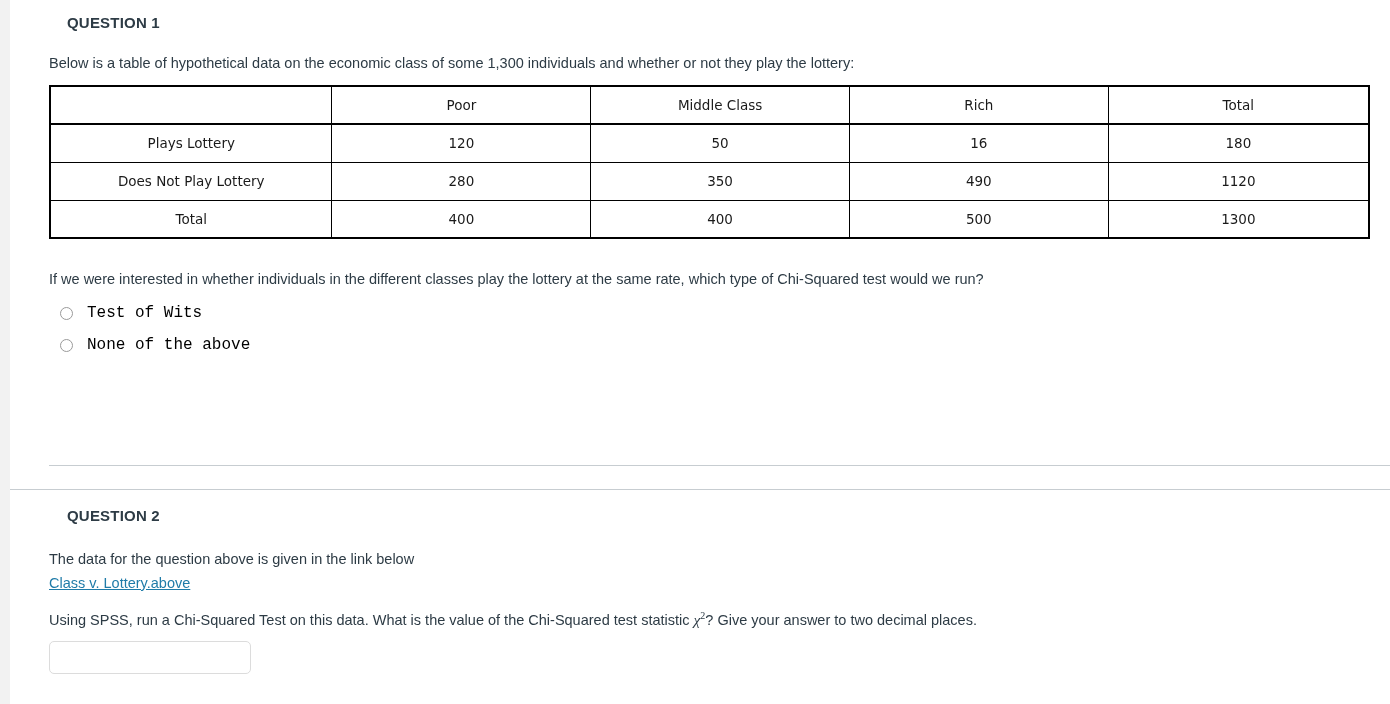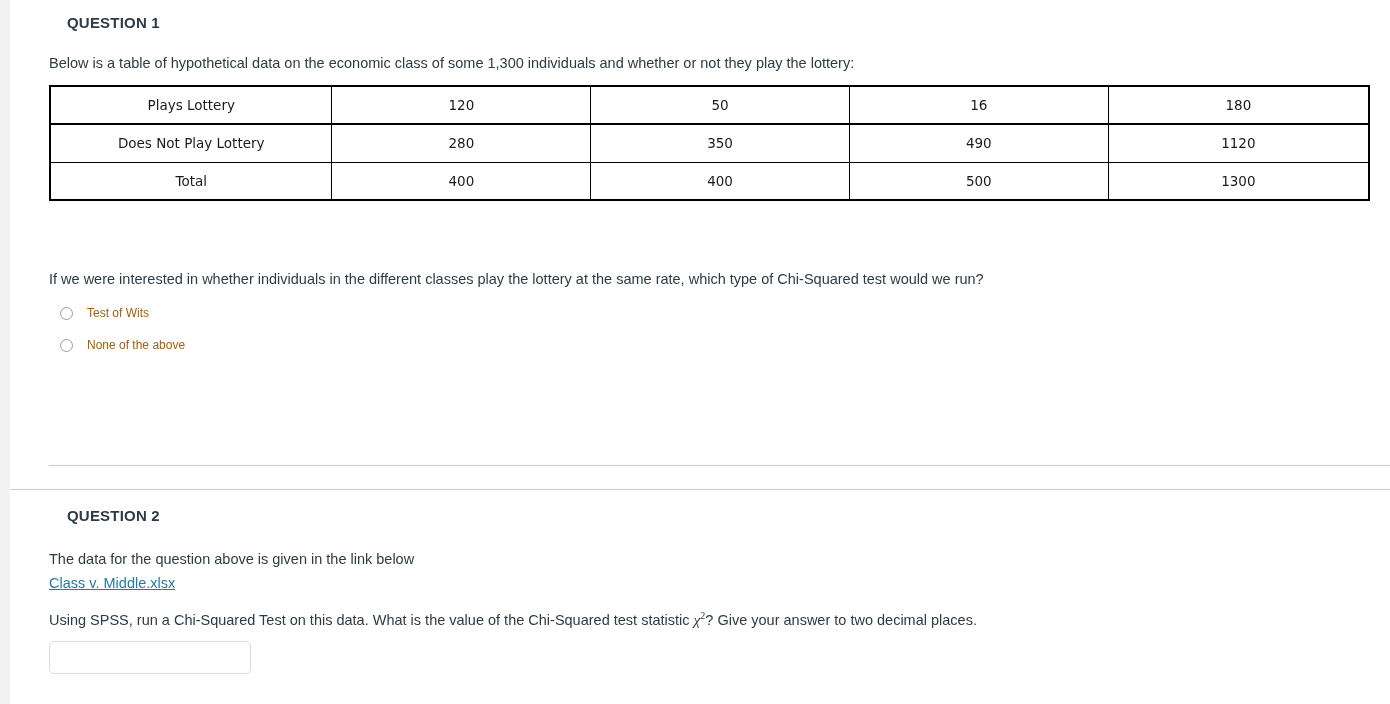--- a/index.html
+++ b/index.html
@@ -225,6 +225,13 @@
 
     <table id="class-lottery-table">
       <tbody>
+        <tr>
+          <th class="col-label"></th>
+          <th class="col-data">Poor</th>
+          <th class="col-data">Middle Class</th>
+          <th class="col-data">Rich</th>
+          <th class="col-total">Total</th>
+        </tr>
         <tr>
           <td class="col-label">Plays Lottery</td>
           <td class="col-data">120</td>

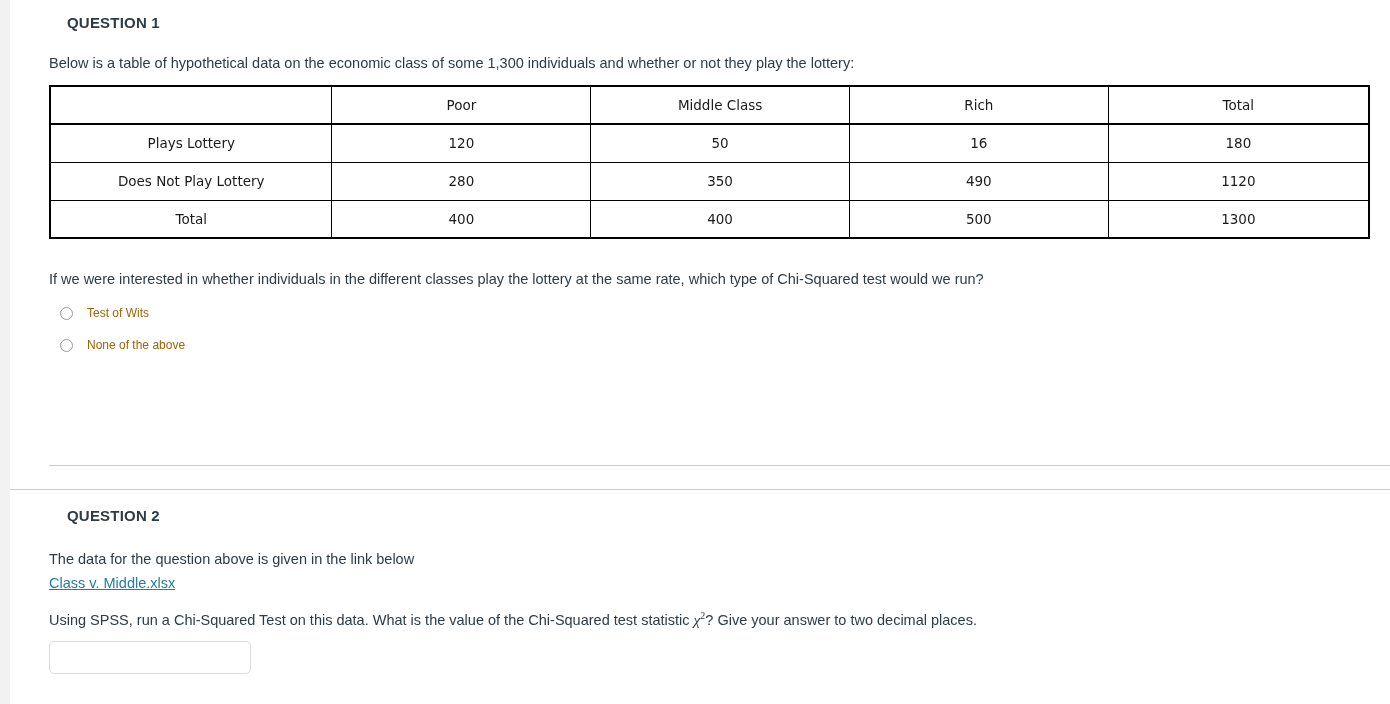--- a/index.html
+++ b/index.html
@@ -132,9 +132,9 @@
     flex: 0 0 auto;
   }
   .option-label {
-    font-family: Liberation Sans, sans-serif;
-    font-size: 12px;
-    color: #a16207;
+    font-family: Liberation Mono, monospace;
+    font-size: 16px;
+    color: #000000;
   }
 
   

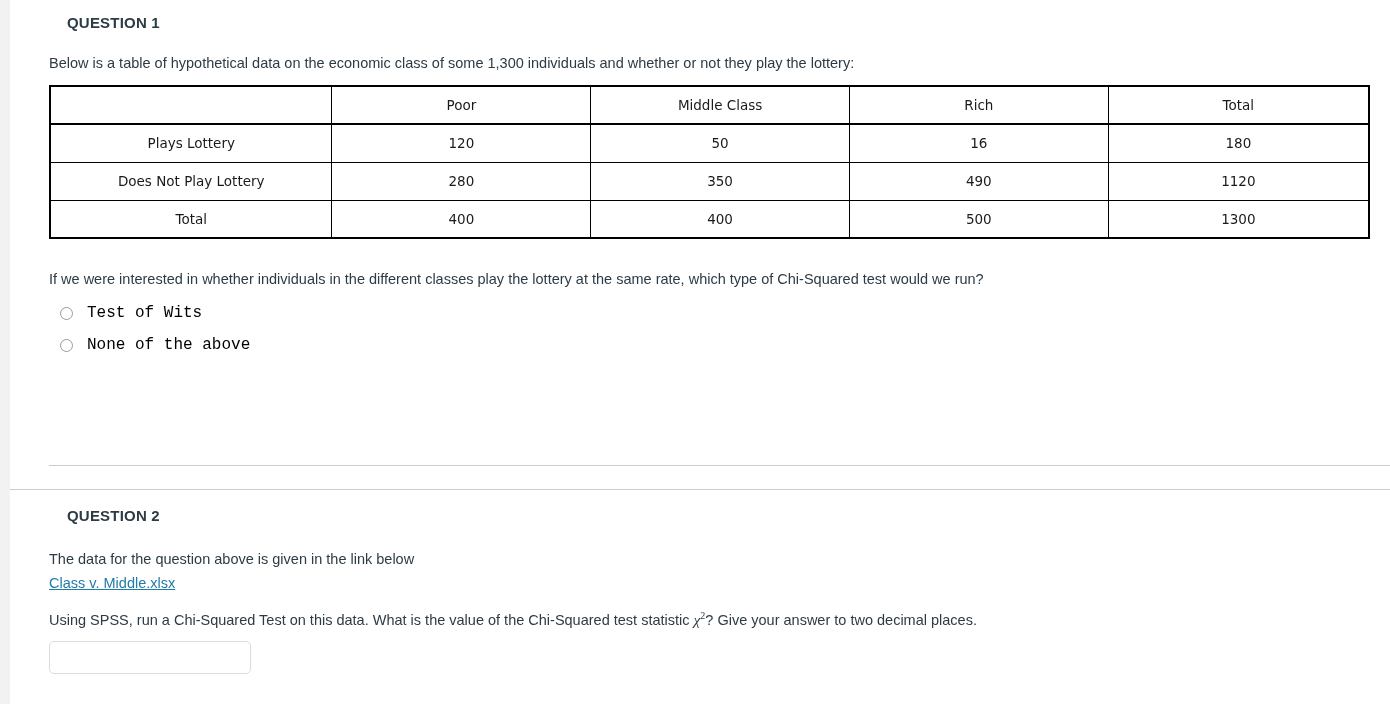--- a/index.html
+++ b/index.html
@@ -280,7 +280,7 @@
 
     <div class="body-text" id="q2-line1">The data for the question above is given in the link below</div>
 
-    <a id="q2-file-link" href="#">Class v. Middle.xlsx</a>
+    <a id="q2-file-link" href="#">Class v. Lottery.above</a>
 
     <div class="body-text" id="q2-line2">
       <span>Using SPSS, run a Chi-Squared Test on this data. What is the value of the Chi-Squared test statistic </span><span class="chi-symbol">χ</span><span class="chi-sup">2</span><span>? Give your answer to two decimal places.</span>

